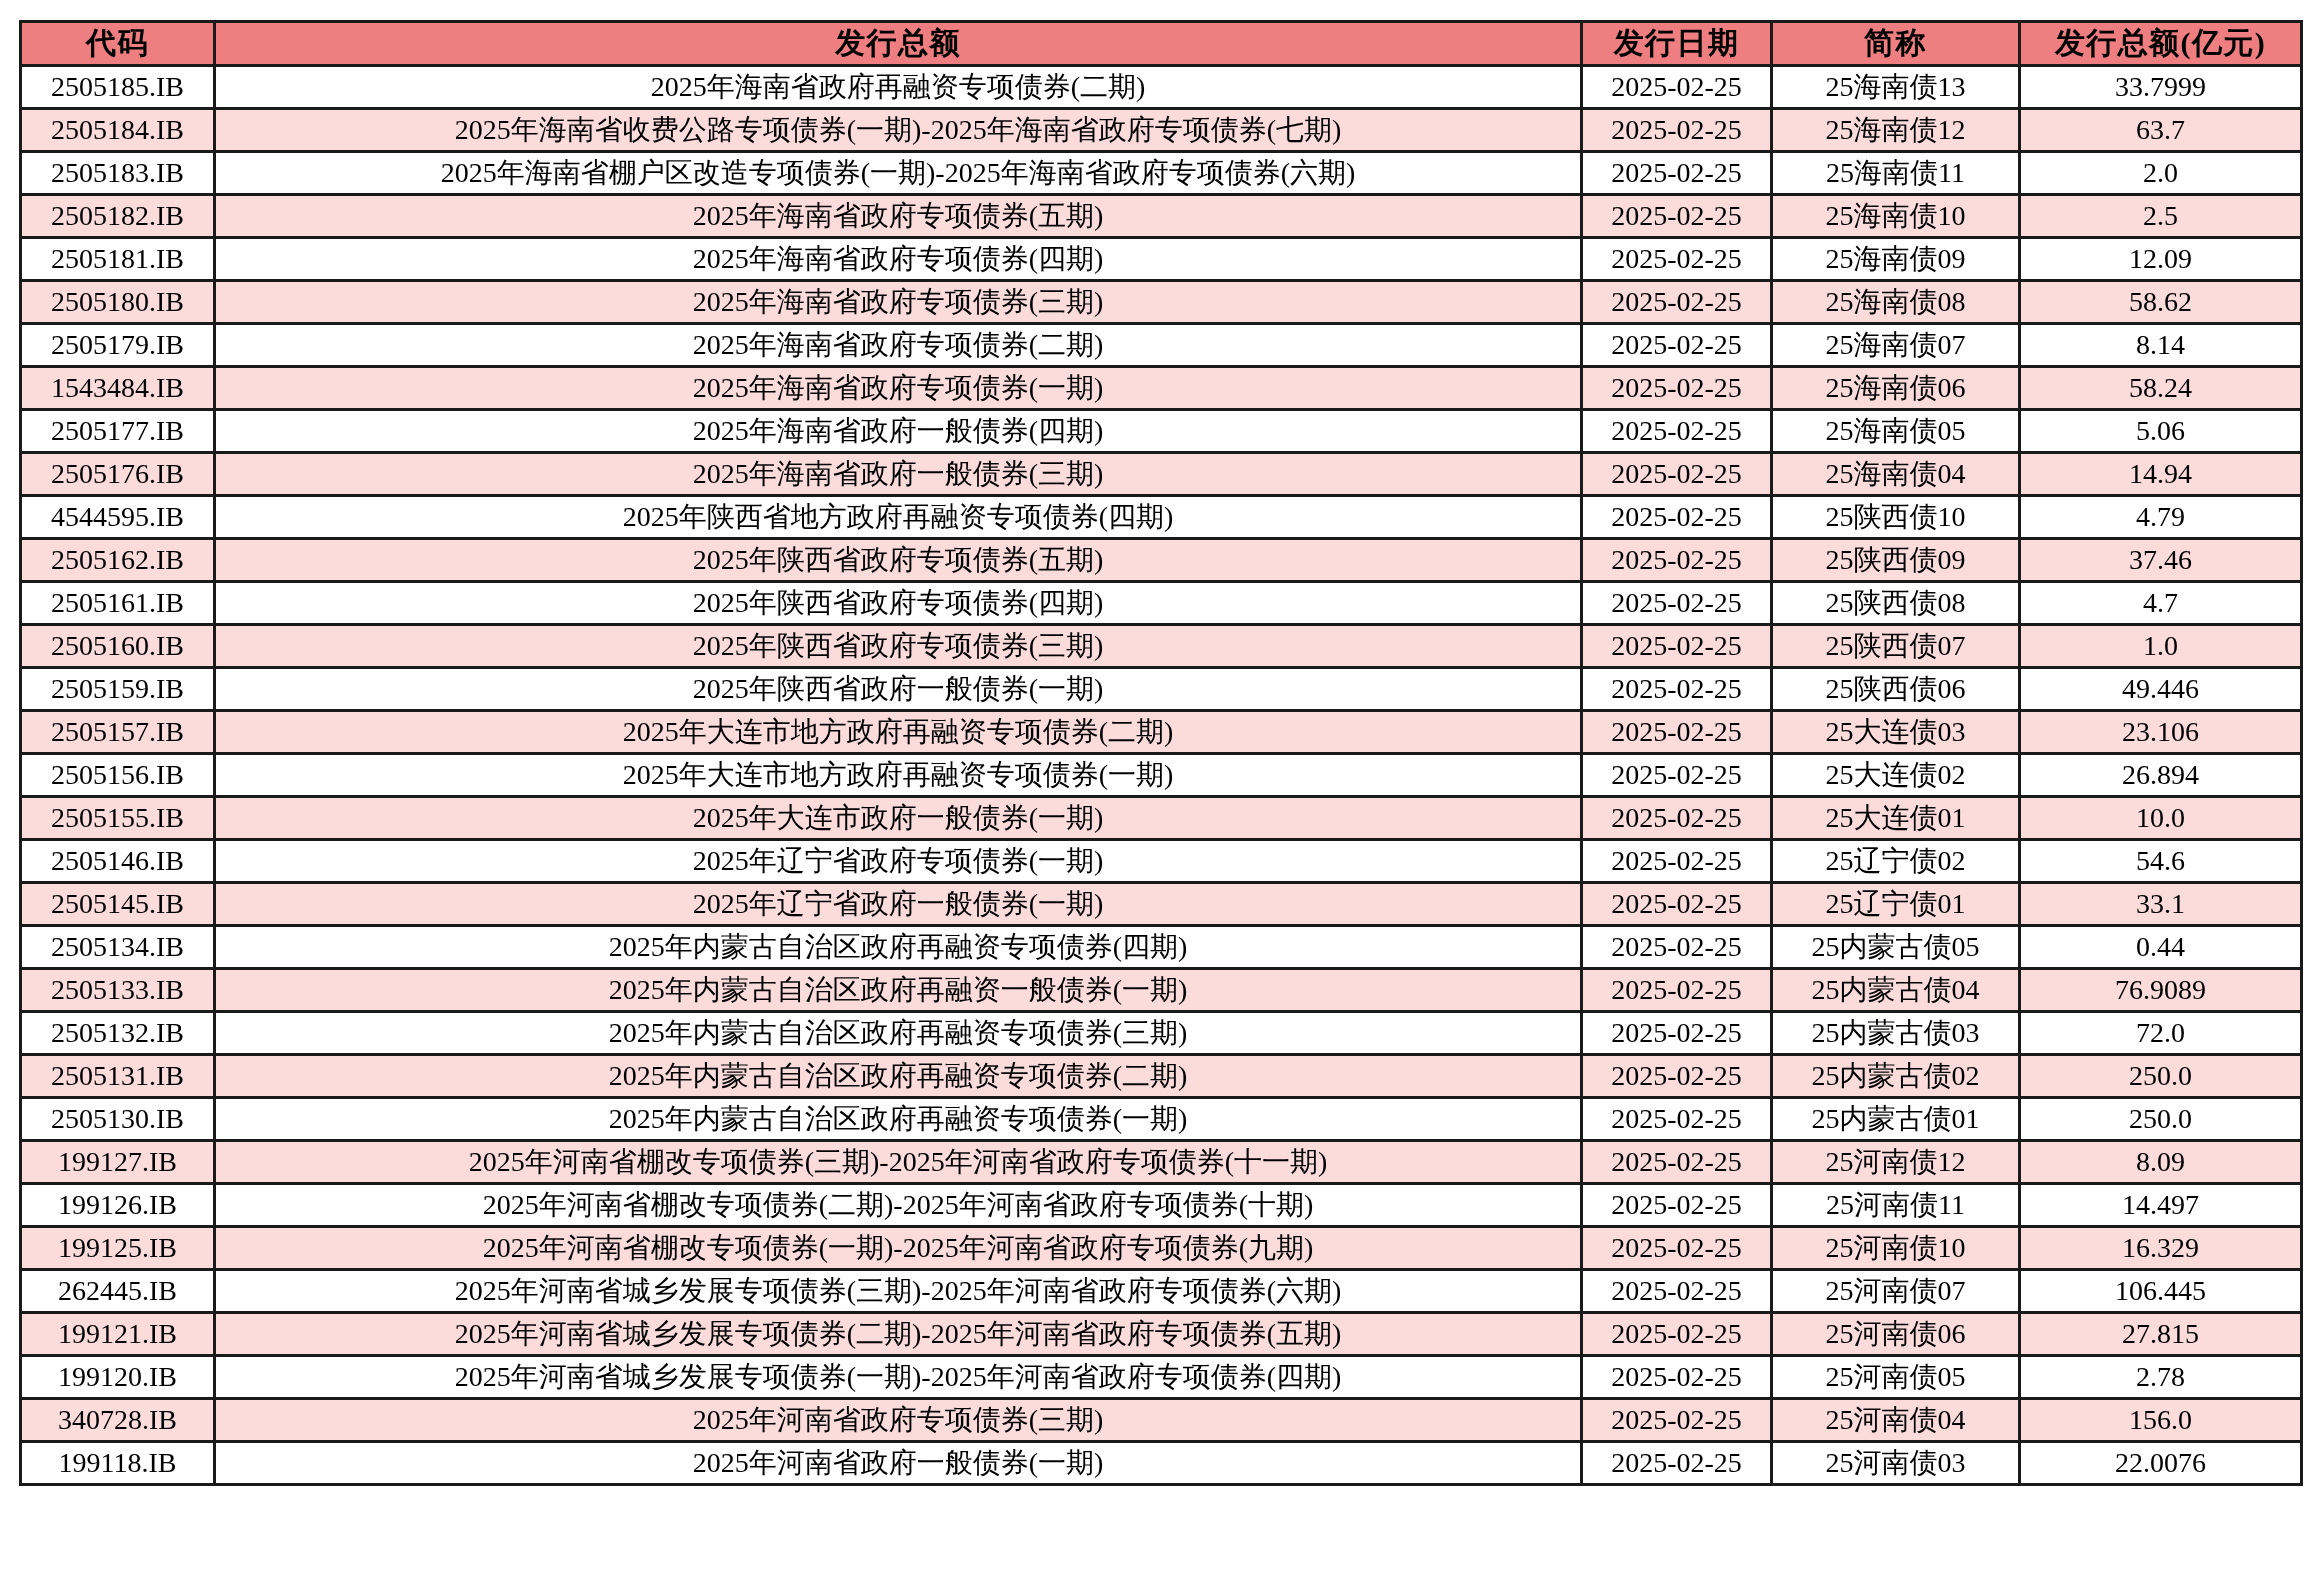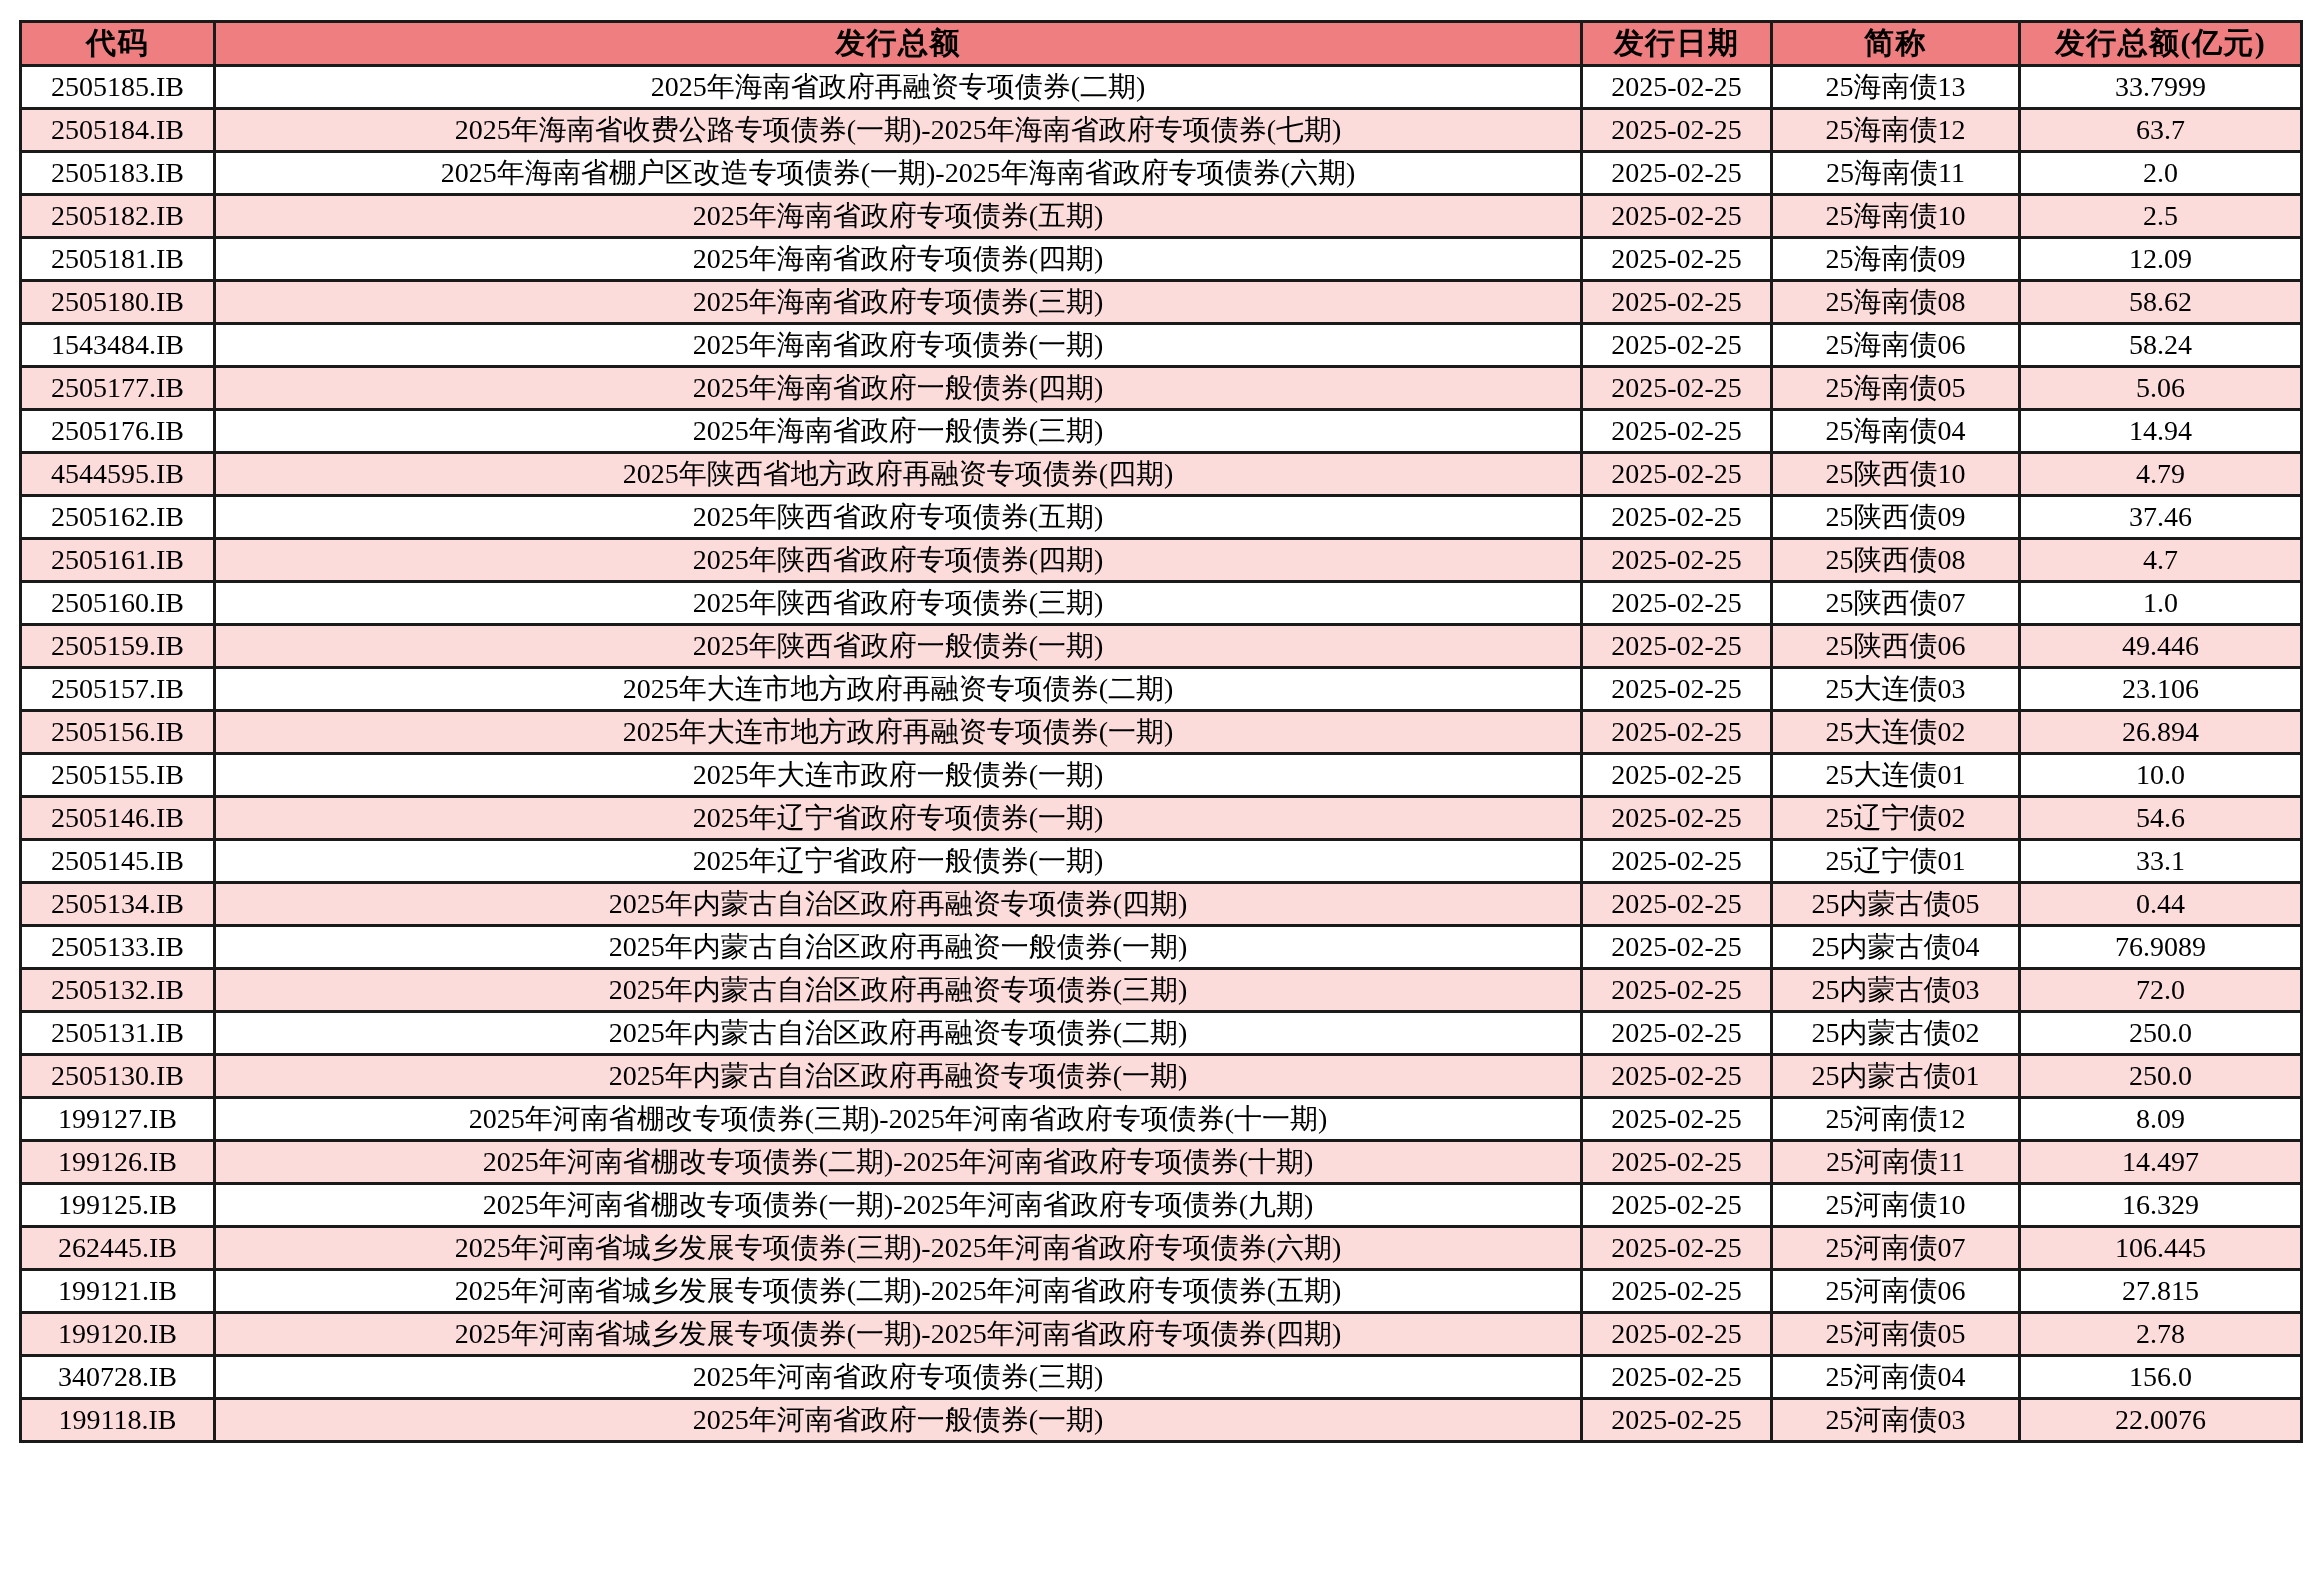--- a/index.html
+++ b/index.html
@@ -121,6 +121,13 @@
           <td>58.62</td>
         </tr>
         <tr>
+          <td>2505179.IB</td>
+          <td>2025年海南省政府专项债券(二期)</td>
+          <td>2025-02-25</td>
+          <td>25海南债07</td>
+          <td>8.14</td>
+        </tr>
+        <tr>
           <td>1543484.IB</td>
           <td>2025年海南省政府专项债券(一期)</td>
           <td>2025-02-25</td>

